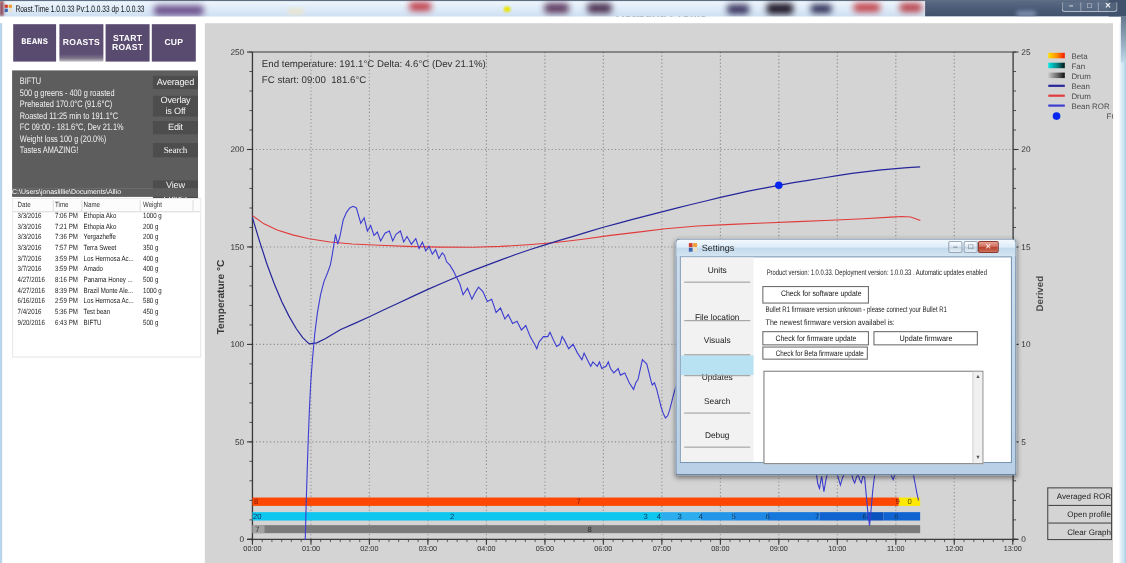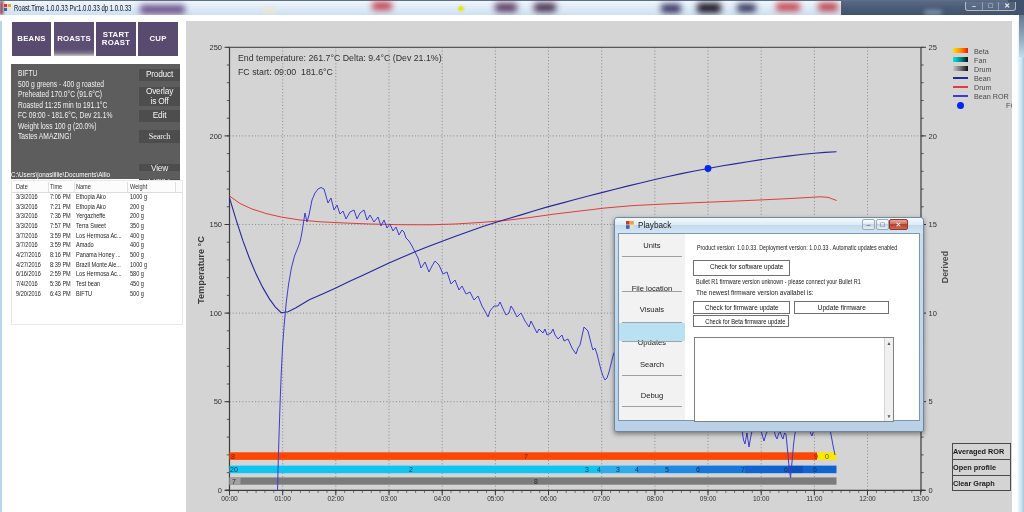--- a/index.html
+++ b/index.html
@@ -383,7 +383,7 @@
 </svg>
 
 <div class="abs" id="leftpanel">
-  <div class="navbtn" style="left:10px; width:39px;">BEANS</div>
+  <div class="navbtn" style="left:10px; width:39px;font-family:Liberation Mono, monospace;">BEANS</div>
   <div class="navbtn" id="nav2" style="left:52px; width:40px;">ROASTS</div>
   <div class="navbtn" style="left:94px; width:40px;">START<br>ROAST</div>
   <div class="navbtn" style="left:136px; width:40px;">CUP</div>

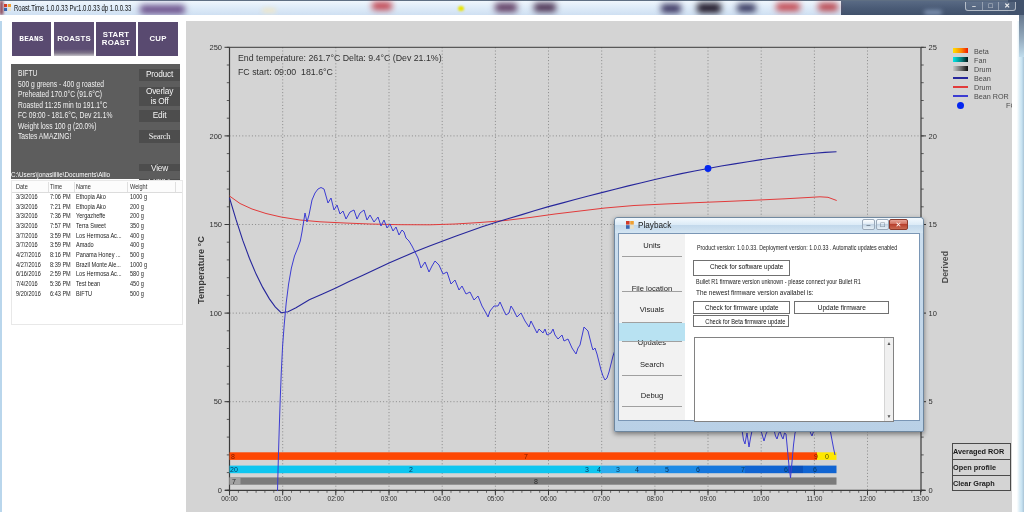--- a/index.html
+++ b/index.html
@@ -138,7 +138,7 @@
 
 <div class="abs" id="chart"></div>
 <div class="abs" id="charttitle">Roasting Profile</div>
-<div class="abs anno" style="left:238px; top:53px;">End temperature: 261.7°C Delta: 9.4°C (Dev 21.1%)</div>
+<div class="abs anno" style="left:238px; top:53px;">End temperature: 191.1°C Delta: 4.6°C (Dev 21.1%)</div>
 <div class="abs anno" style="left:238px; top:67px;">FC start: 09:00&nbsp;&nbsp;181.6°C</div>
 
 <svg id="plotsvg" viewBox="0 0 1024 512">

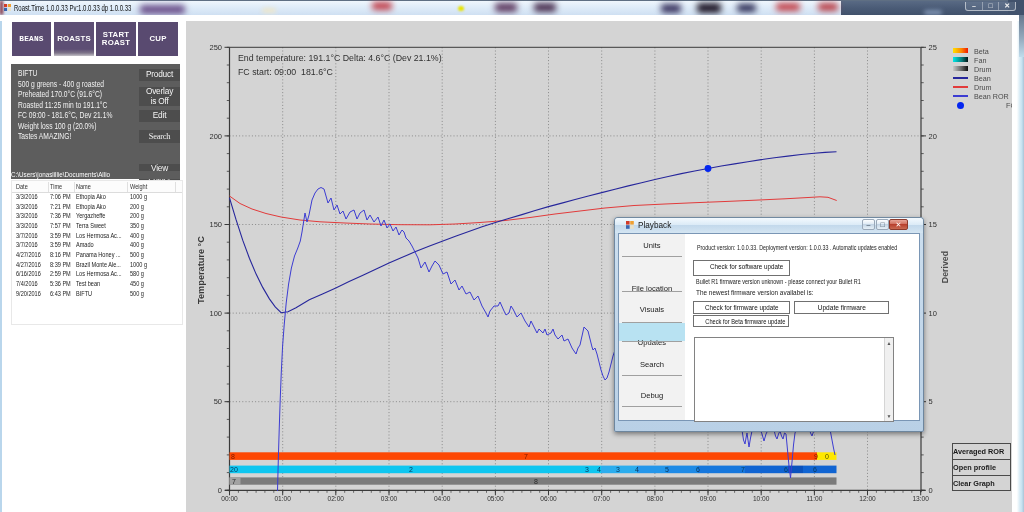--- a/index.html
+++ b/index.html
@@ -389,7 +389,7 @@
   <div class="navbtn" style="left:136px; width:40px;">CUP</div>
   <div class="abs" id="infopanel">
     <div class="abs" id="infotext">BIFTU<br>500 g greens - 400 g roasted<br>Preheated 170.0°C (91.6°C)<br>Roasted 11:25 min to 191.1°C<br>FC 09:00 - 181.6°C, Dev 21.1%<br>Weight loss 100 g (20.0%)<br>Tastes AMAZING!</div>
-    <div class="pbtn" style="top:5px; height:12px;">Product</div>
+    <div class="pbtn" style="top:5px; height:12px;">Averaged</div>
     <div class="pbtn" style="top:23px; height:19px;">Overlay<br>is Off</div>
     <div class="pbtn" style="top:46px; height:12px;">Edit</div>
     <div class="pbtn" style="top:66px; height:13px;font-family:Liberation Serif, serif;">Search</div>

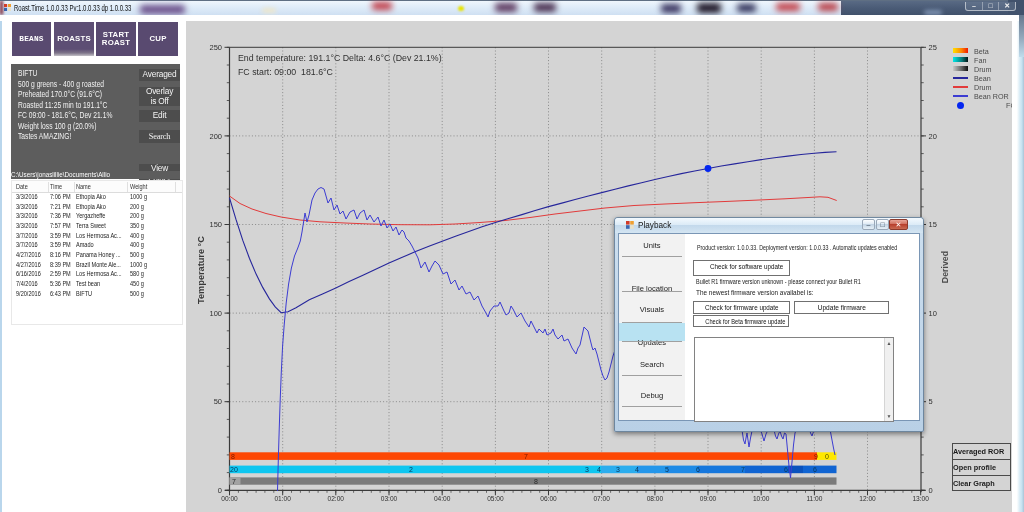--- a/index.html
+++ b/index.html
@@ -505,7 +505,7 @@
     <rect x="0" y="4.2" width="3.6" height="3.6" fill="#3a66b0"></rect>
     <rect x="4.2" y="4.2" width="3.6" height="3.6" fill="#e8e0c8"></rect>
   </svg>
-  <div id="dlgname">Playback</div>
+  <div id="dlgname">Settings</div>
   <div class="dcapb" id="dmin">–</div>
   <div class="dcapb" id="dmax">□</div>
   <div class="dcapb" id="dclose">✕</div>

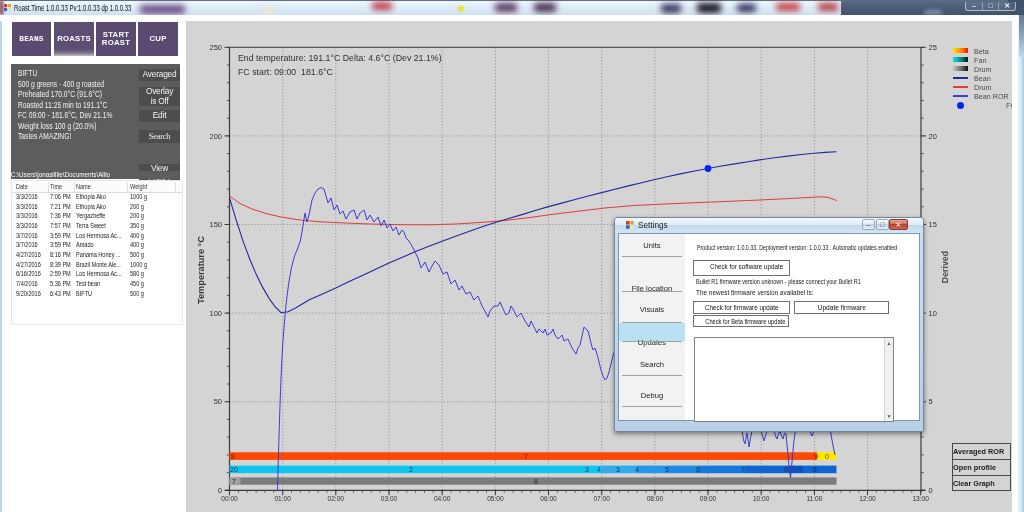--- a/index.html
+++ b/index.html
@@ -66,7 +66,7 @@
   #brbtns { left:952px; top:443px; width:59px; height:48px; border:1px solid #4a4a4a;
     background:#d4d4d4; z-index:3; }
   .brb { width:100%; height:16px; border-bottom:1px solid #4a4a4a; font-size:7.3px;
-    color:#1a1a1a; text-align:left; line-height:15px; font-weight:bold;}
+    color:#1a1a1a; text-align:right; line-height:15px; font-weight:normal;}
   .brb:last-child { border-bottom:none;}
   
   #dlg { left:614px; top:217px; width:310px; height:215px; z-index:6;

